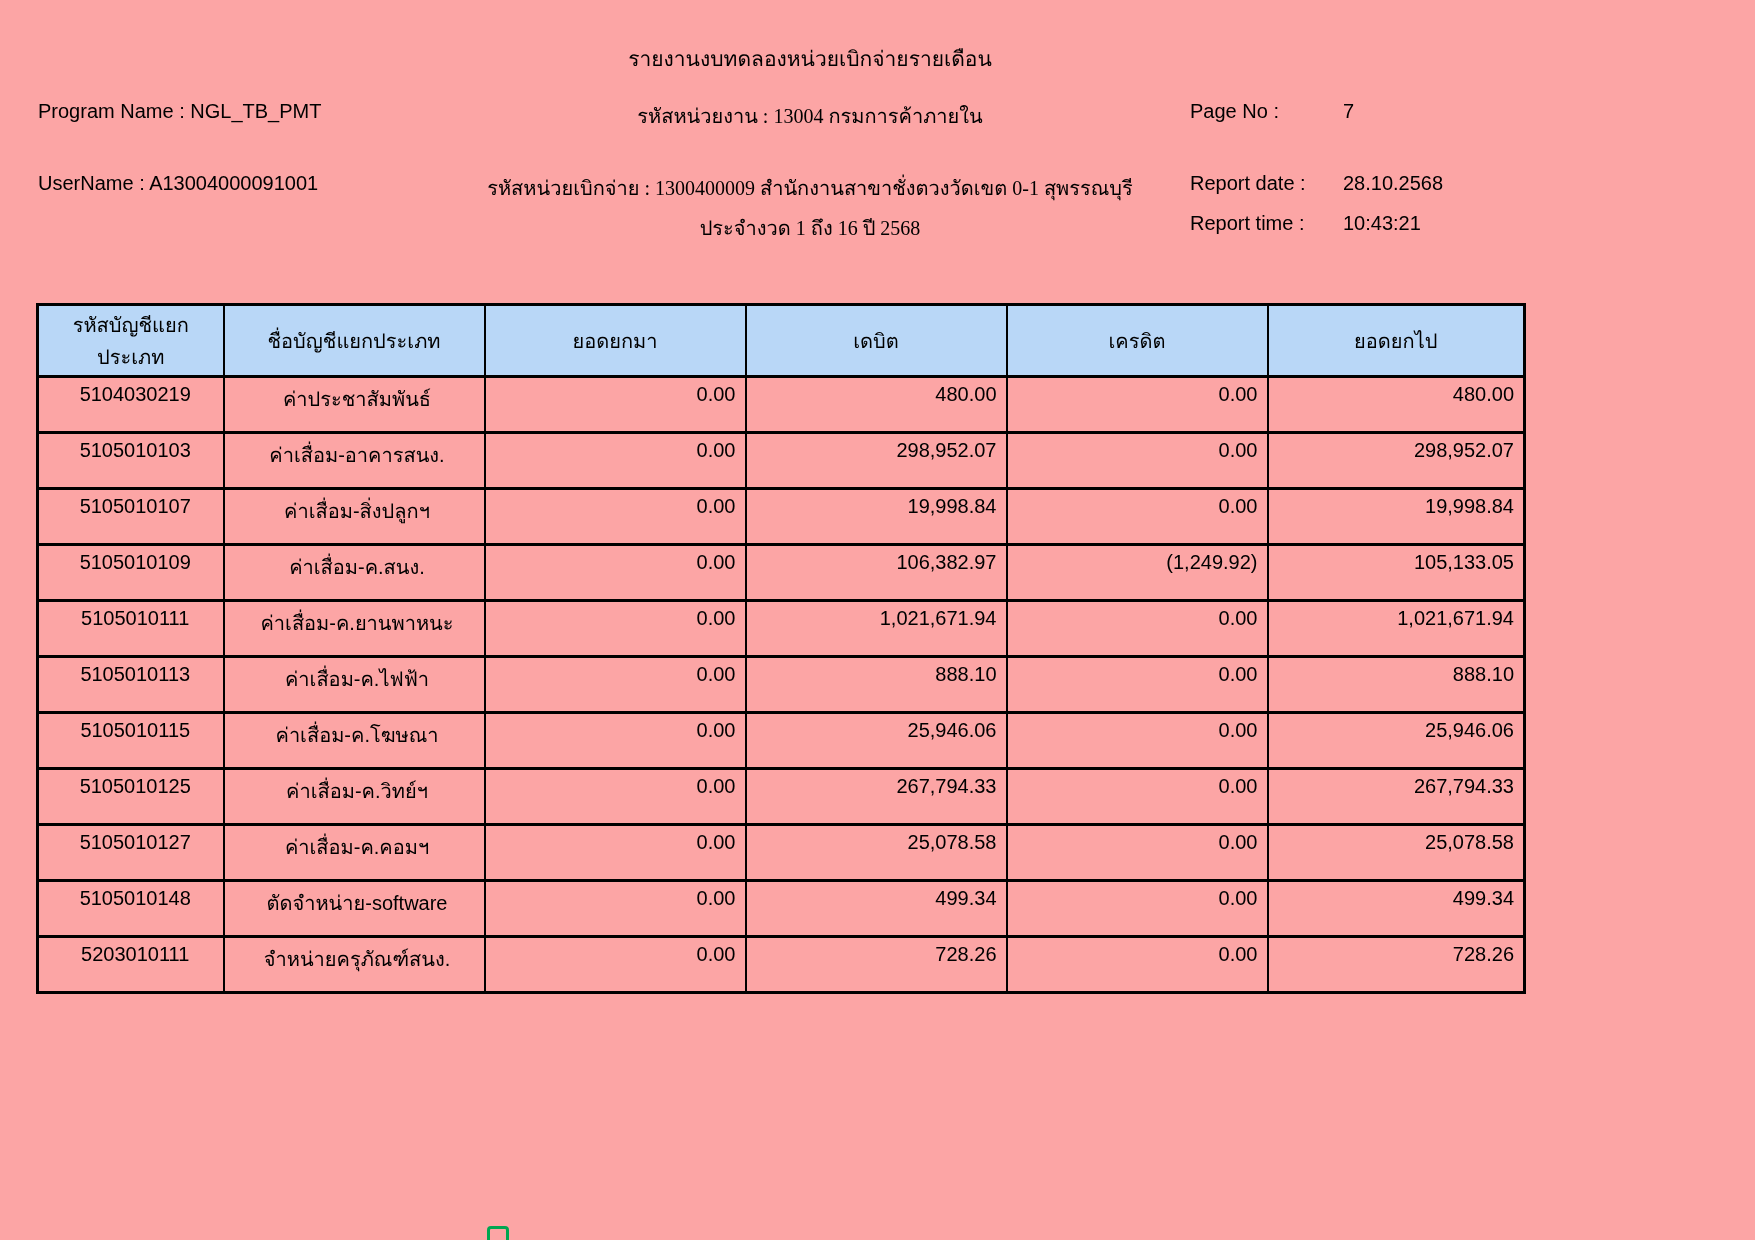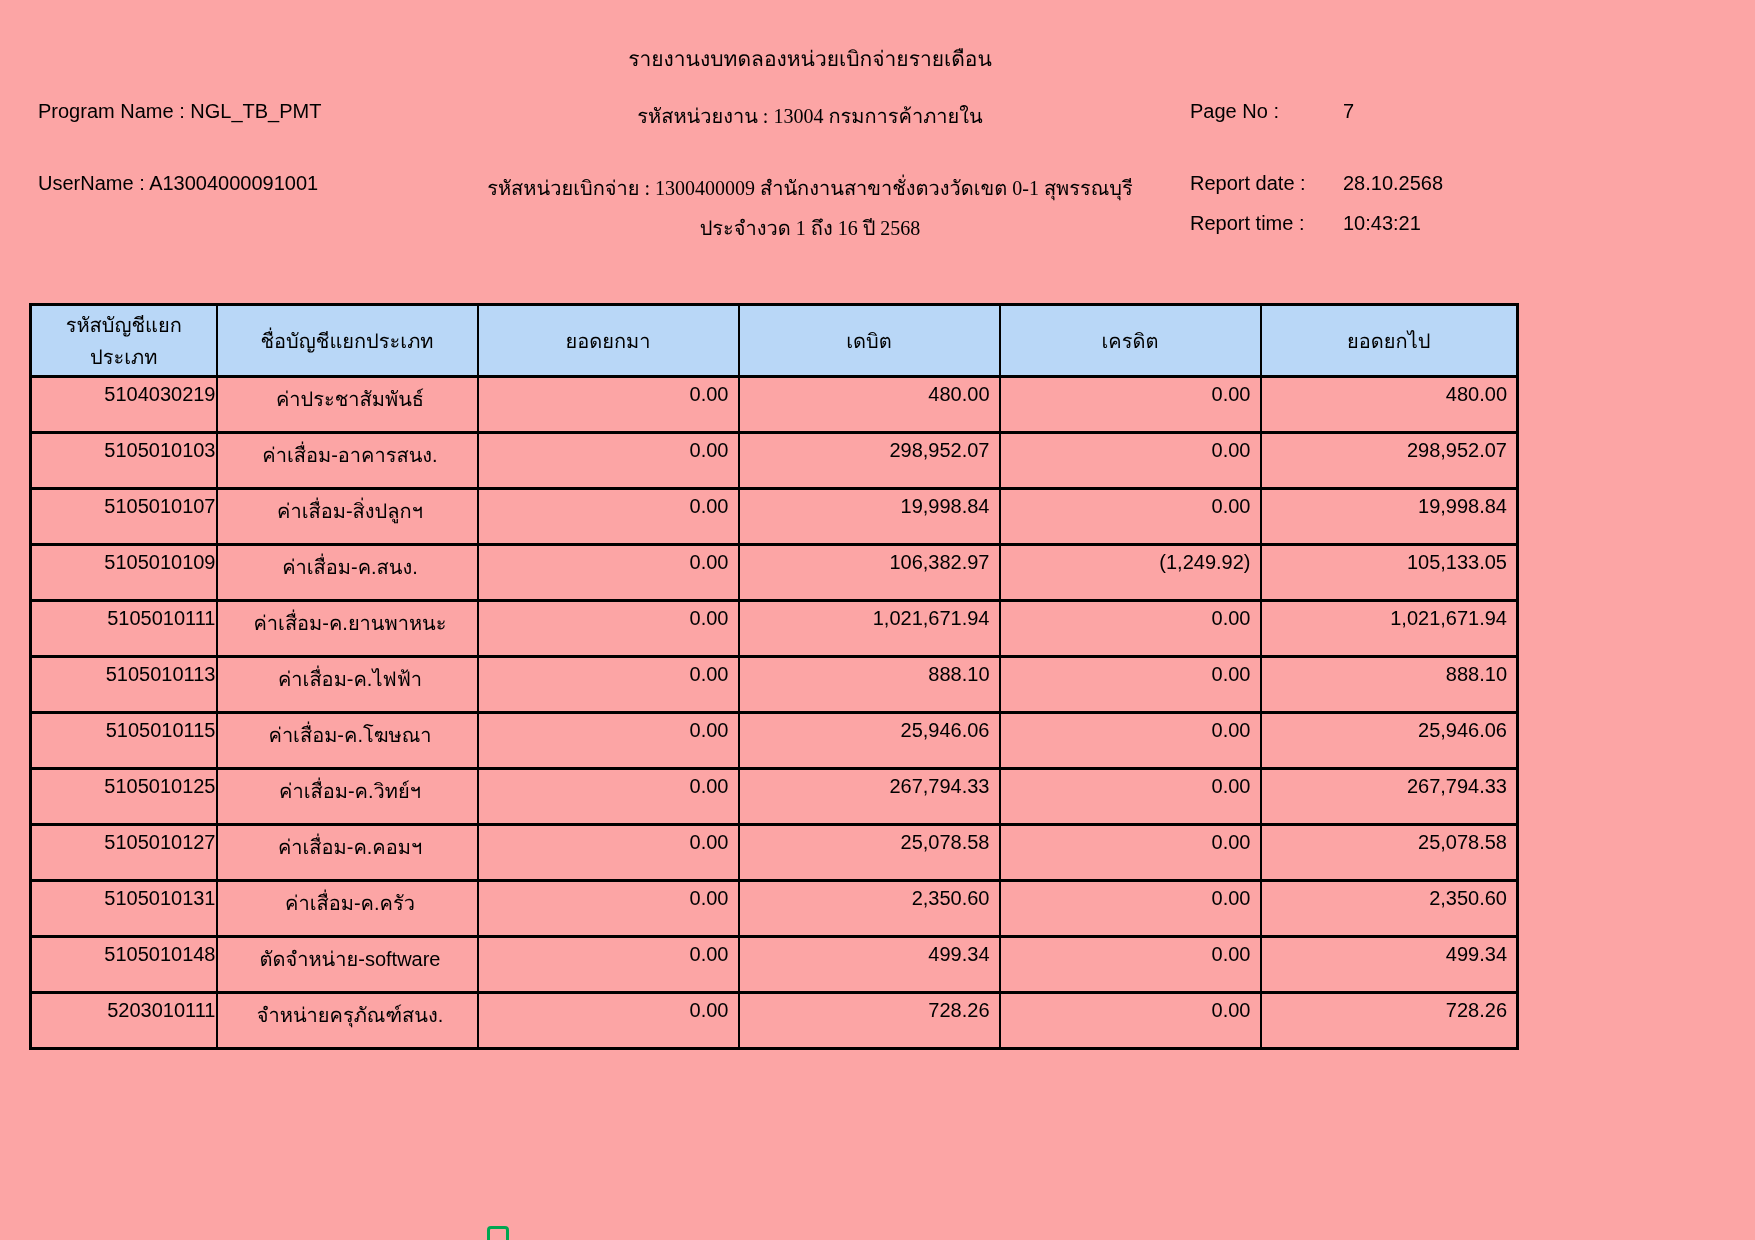--- a/index.html
+++ b/index.html
@@ -31,7 +31,7 @@
 
   table.tb {
     position: absolute;
-    left: 29px; top: 303px;
+    left: 36px; top: 303px;
     width: 1487px;
     border-collapse: collapse;
     table-layout: fixed;

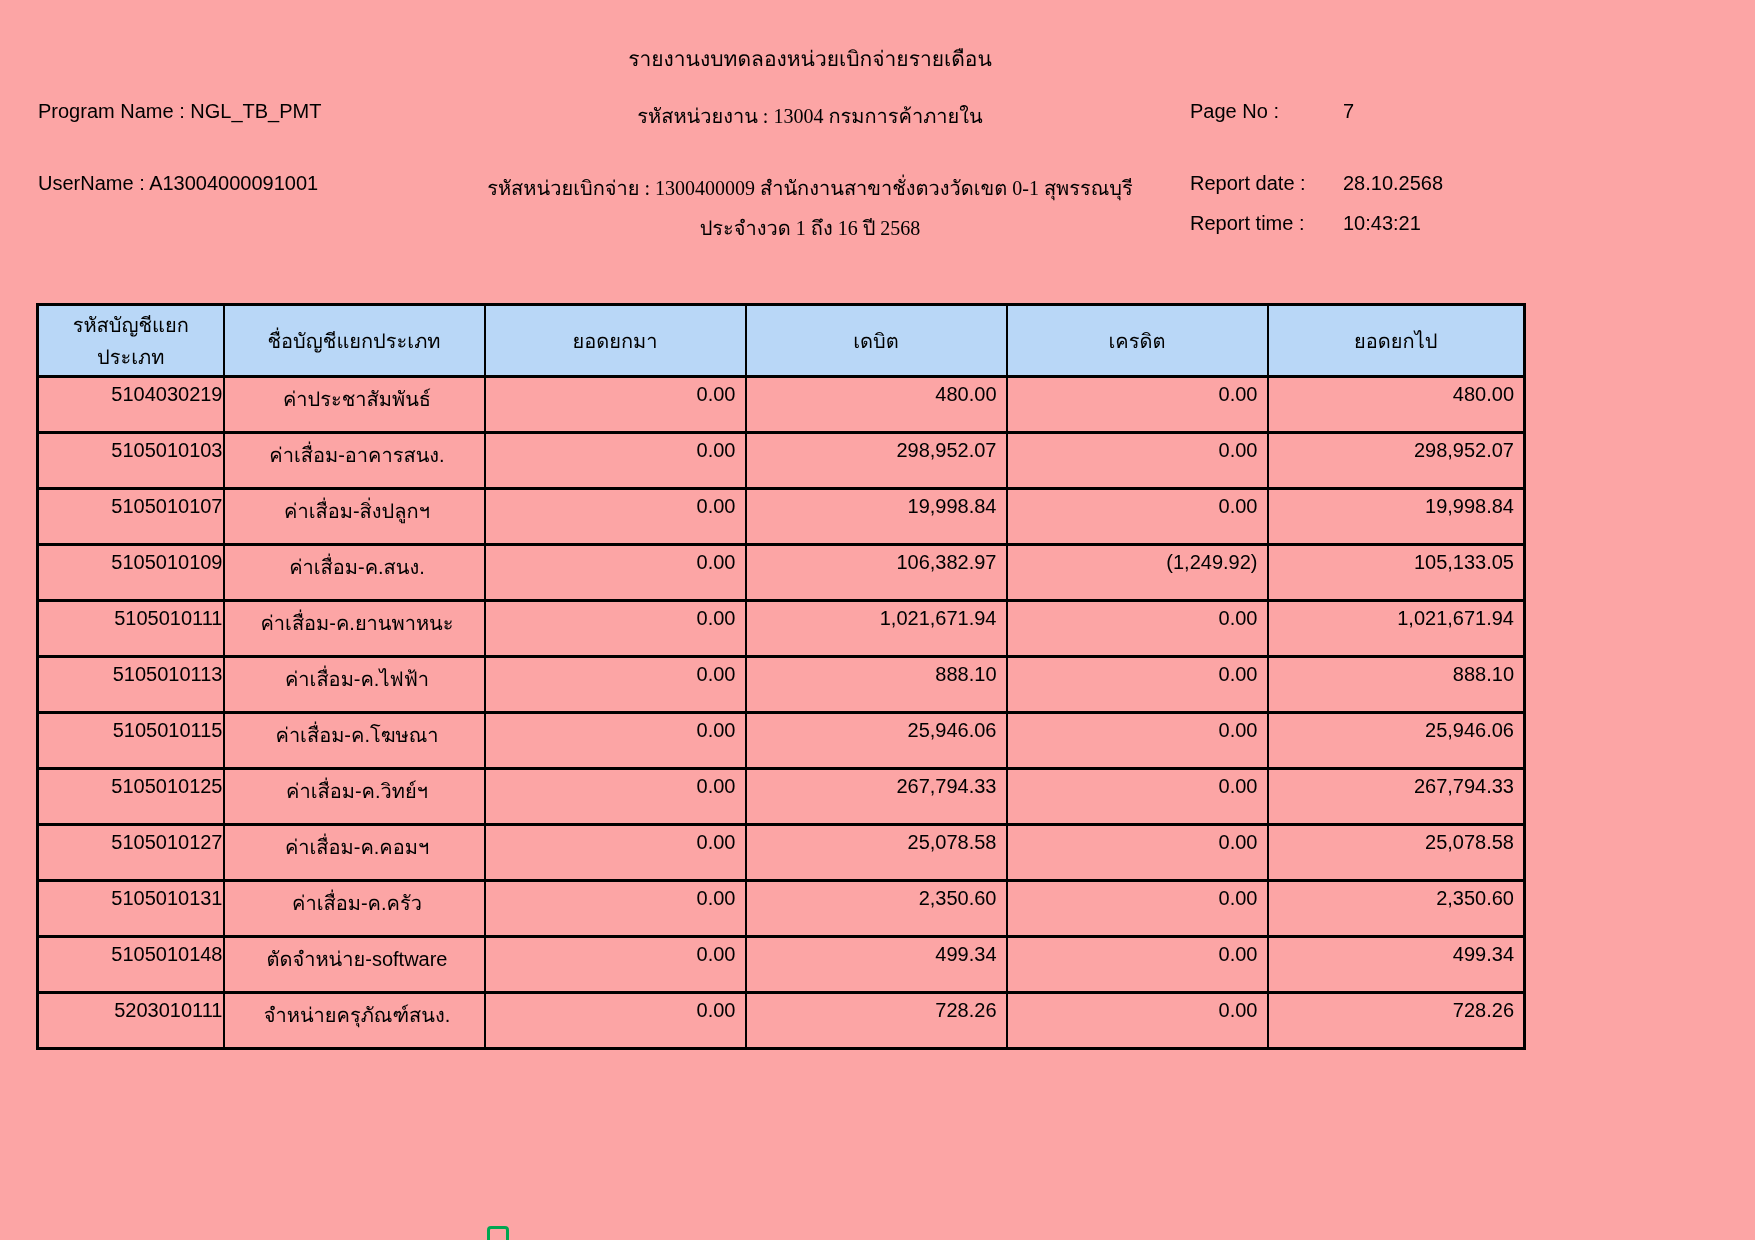--- a/index.html
+++ b/index.html
@@ -55,7 +55,7 @@
     padding-top: 5px;
     border-top: 3px solid #000000;
   }
-  td.code { text-align: right; padding-left: 9px; }
+  td.code { text-align: center; padding-left: 9px; }
   td.name { text-align: center; padding-left: 6px; }
   td.num  { text-align: right; padding-right: 9px; }
 

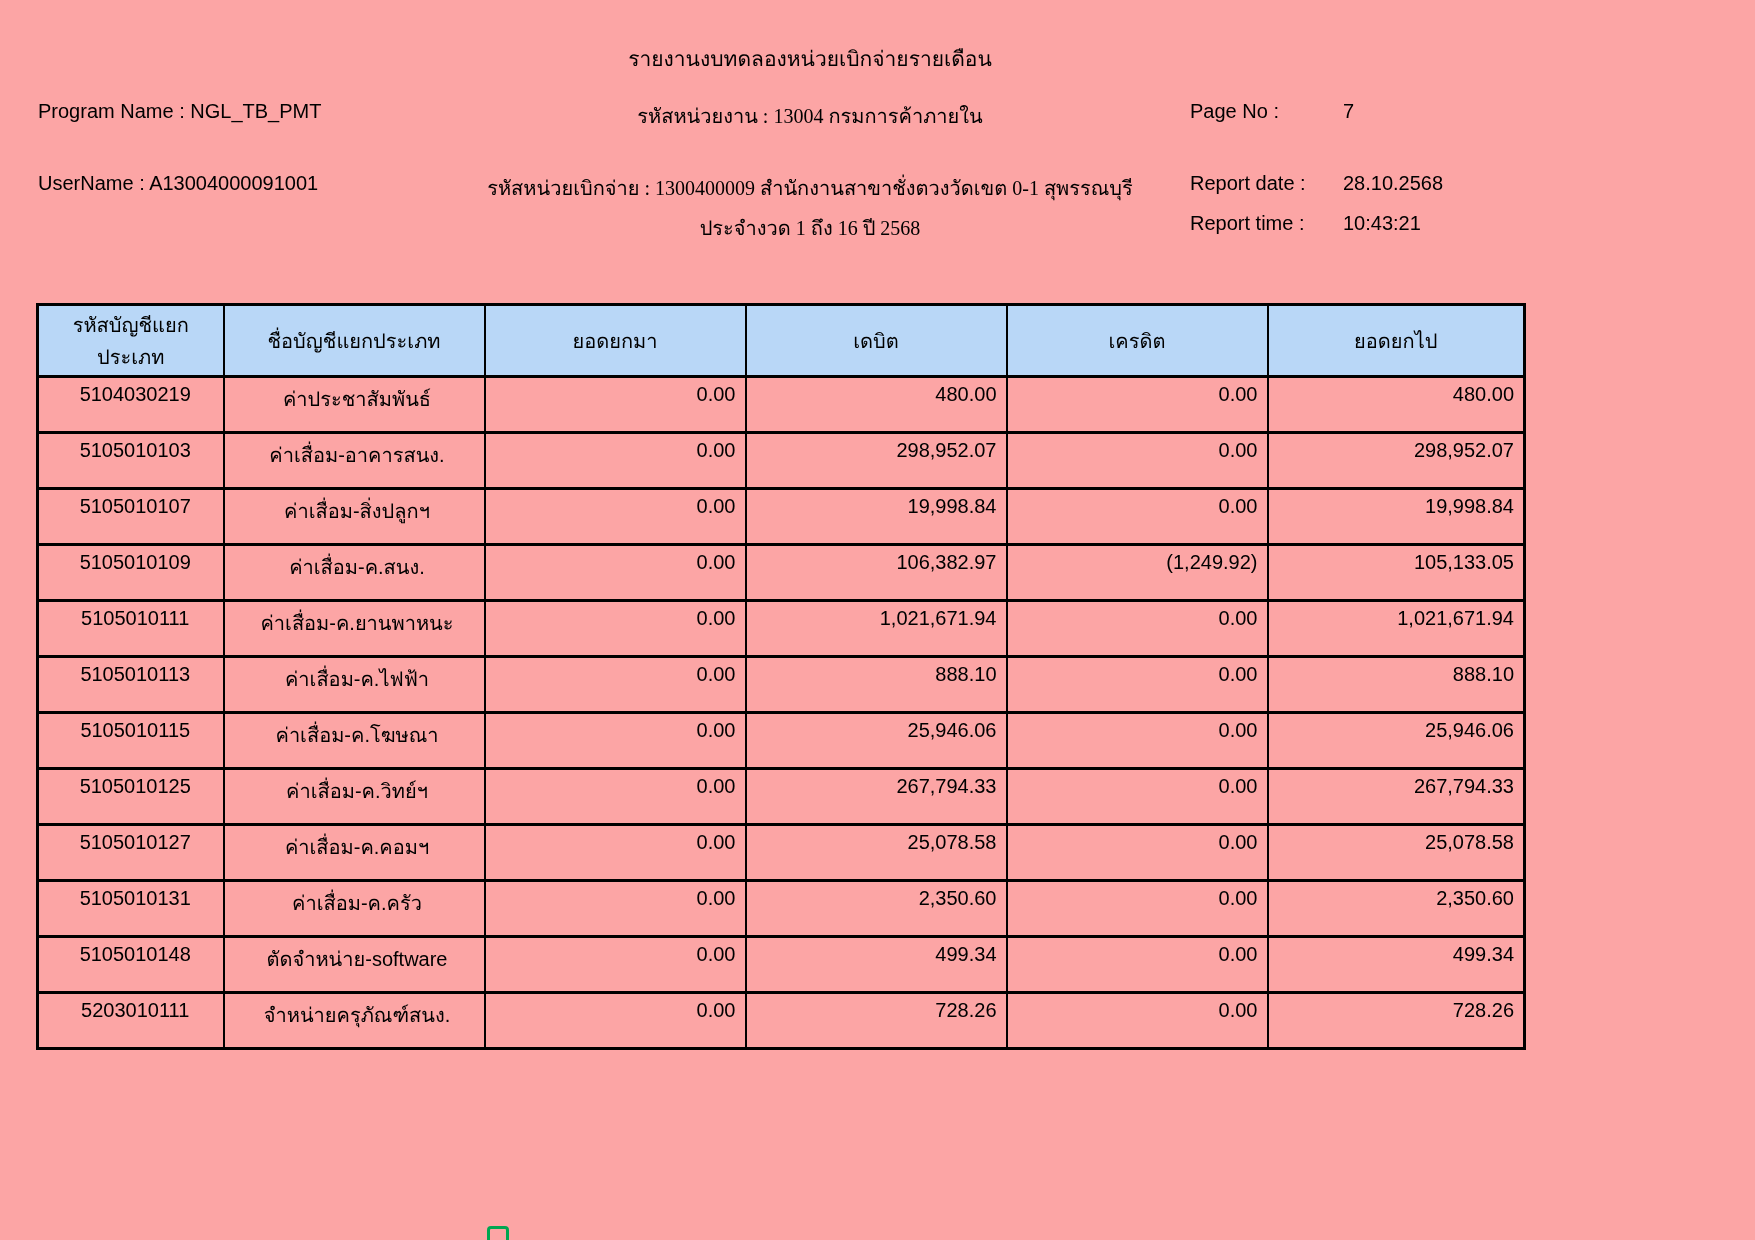--- a/index.html
+++ b/index.html
@@ -193,14 +193,6 @@
           <td class="num">25,078.58</td>
         </tr>
         <tr>
-          <td class="code">5105010131</td>
-          <td class="name">ค่าเสื่อม-ค.ครัว</td>
-          <td class="num">0.00</td>
-          <td class="num">2,350.60</td>
-          <td class="num">0.00</td>
-          <td class="num">2,350.60</td>
-        </tr>
-        <tr>
           <td class="code">5105010148</td>
           <td class="name">ตัดจำหน่าย-software</td>
           <td class="num">0.00</td>

